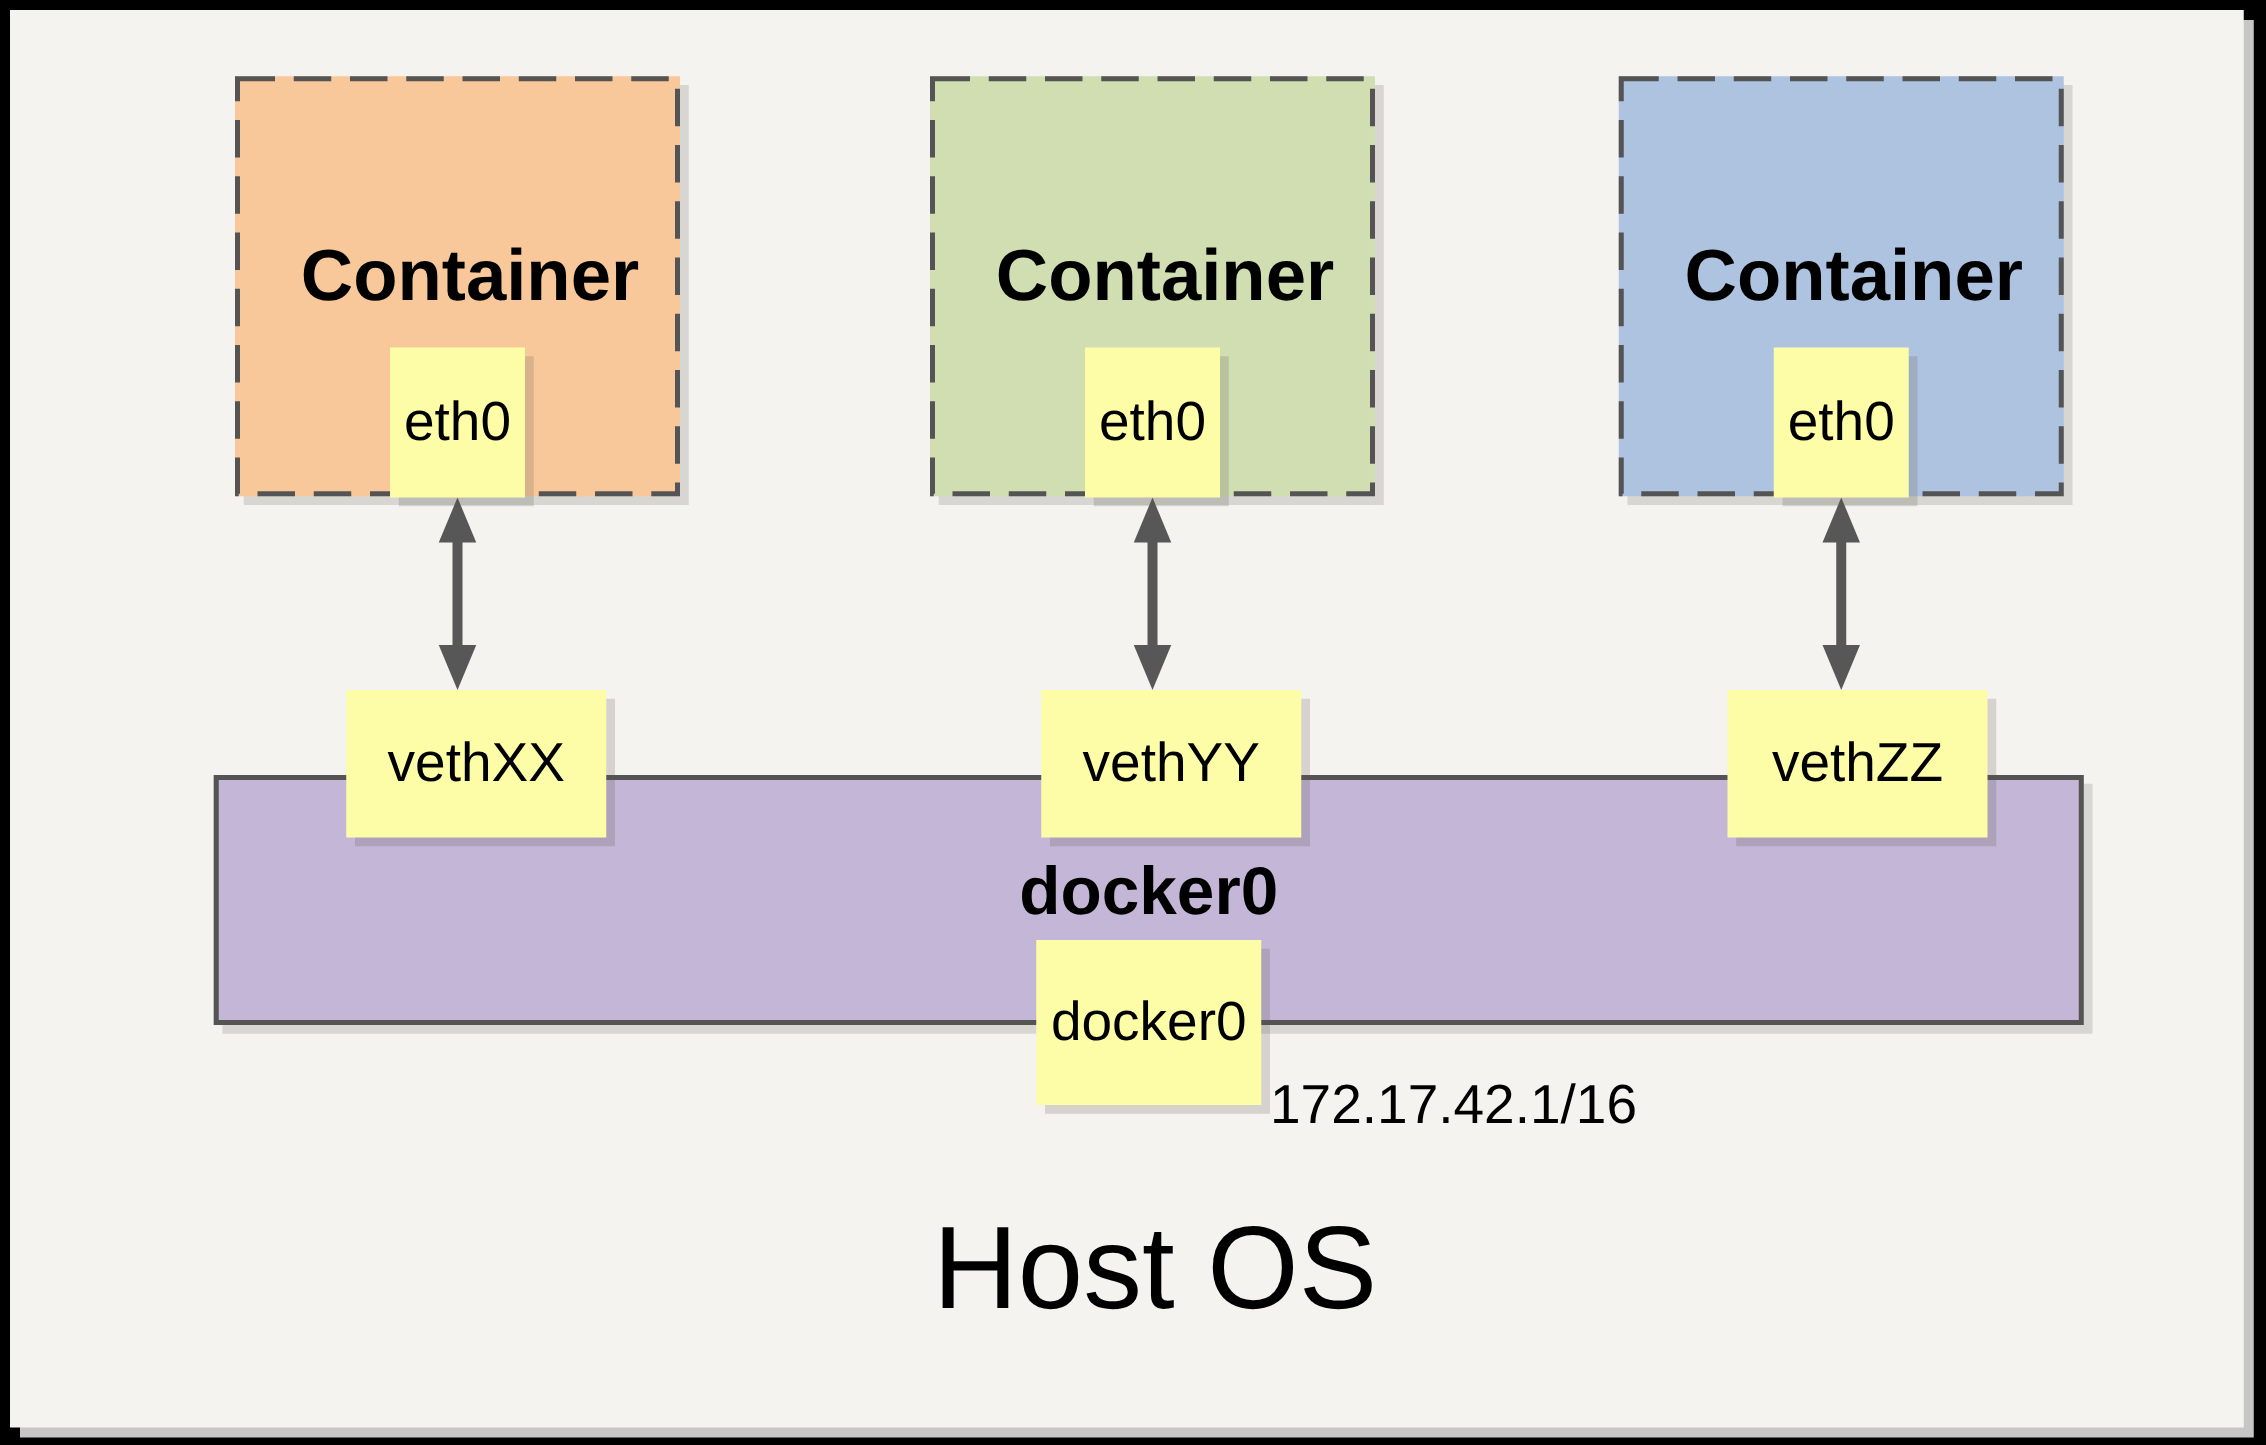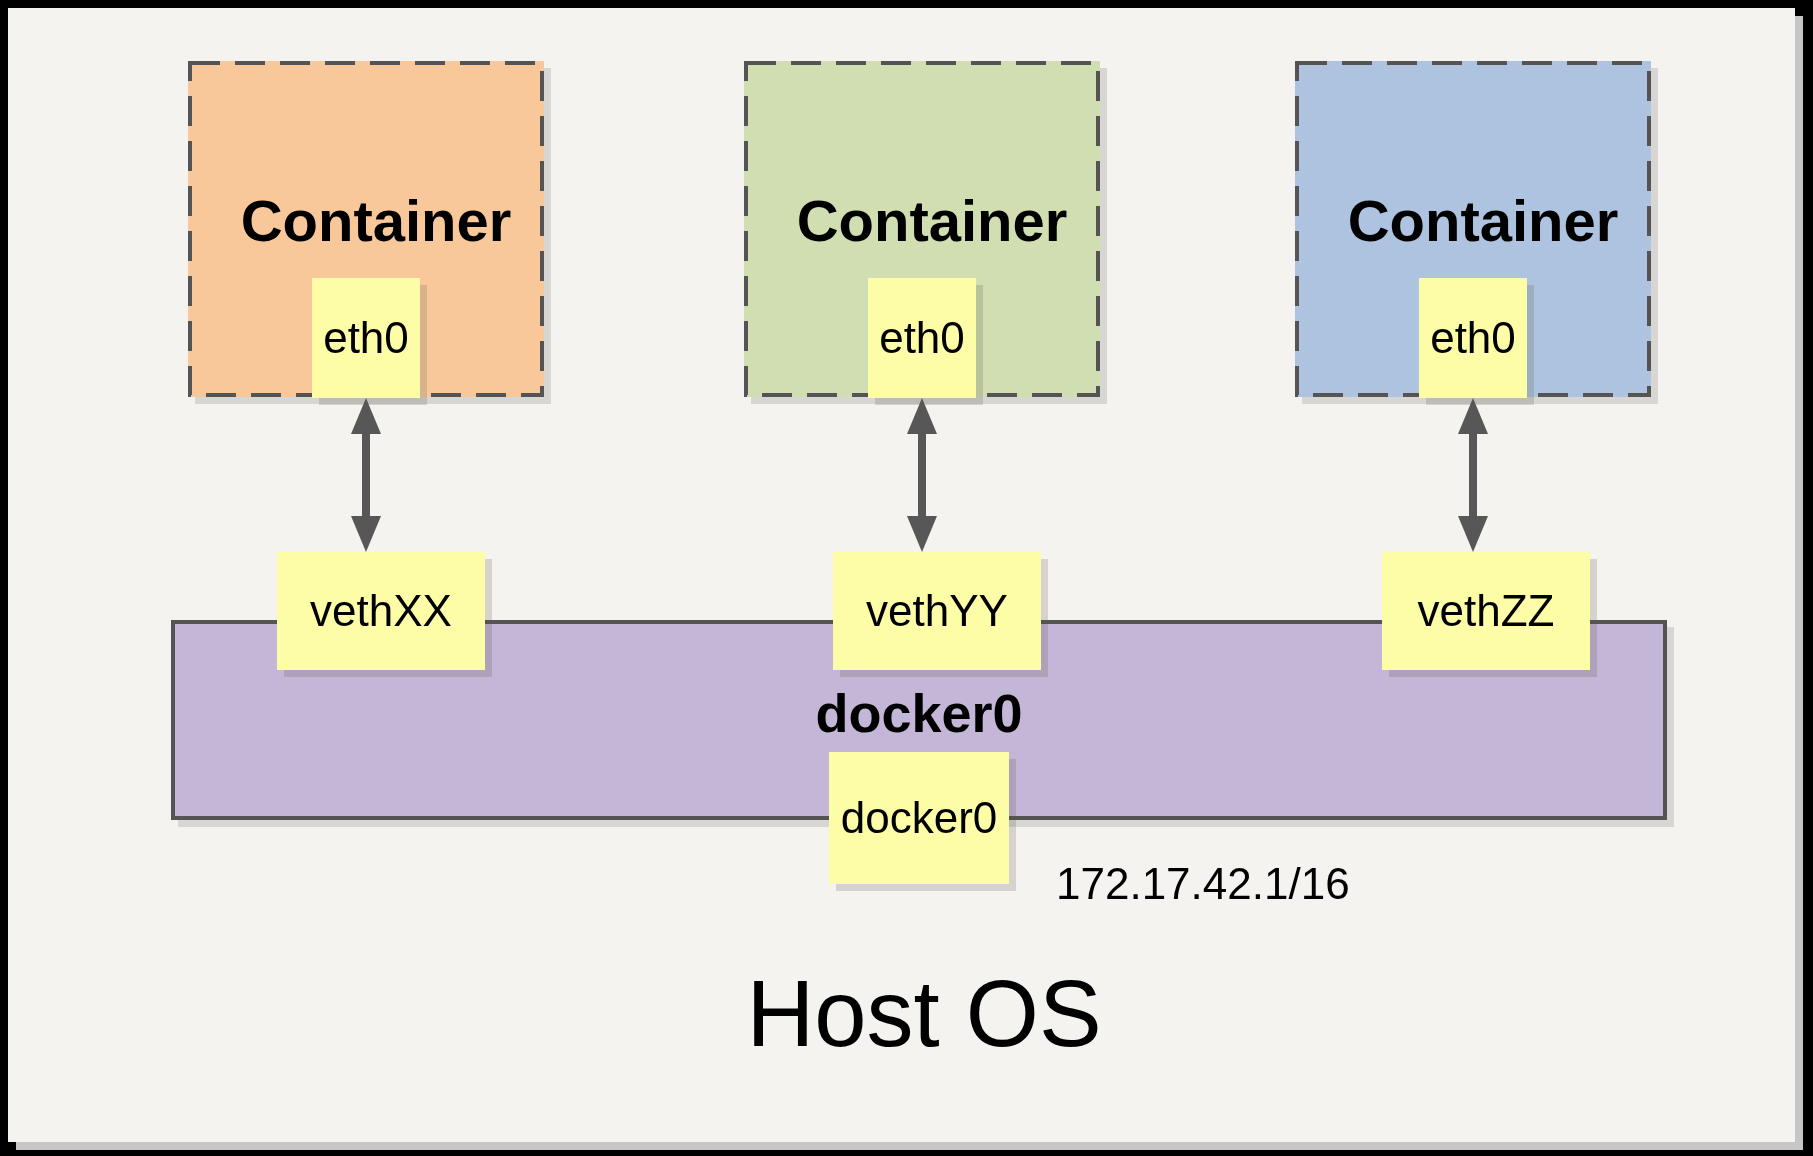--- a/index.html
+++ b/index.html
@@ -59,7 +59,7 @@
     text-align:center;font-size:54px;font-weight:700;line-height:1.1;
   }
   
-  .ip-text{position:absolute;left:1008px;top:850px;font-size:44px;line-height:1.2;margin-left:40px;}
+  .ip-text{position:absolute;left:1008px;top:850px;font-size:44px;line-height:1.2;}
   .host-text{
     position:absolute;left:17px;right:0;top:954px;
     text-align:center;font-size:94px;font-weight:400;line-height:1.1;padding-left:28px;

